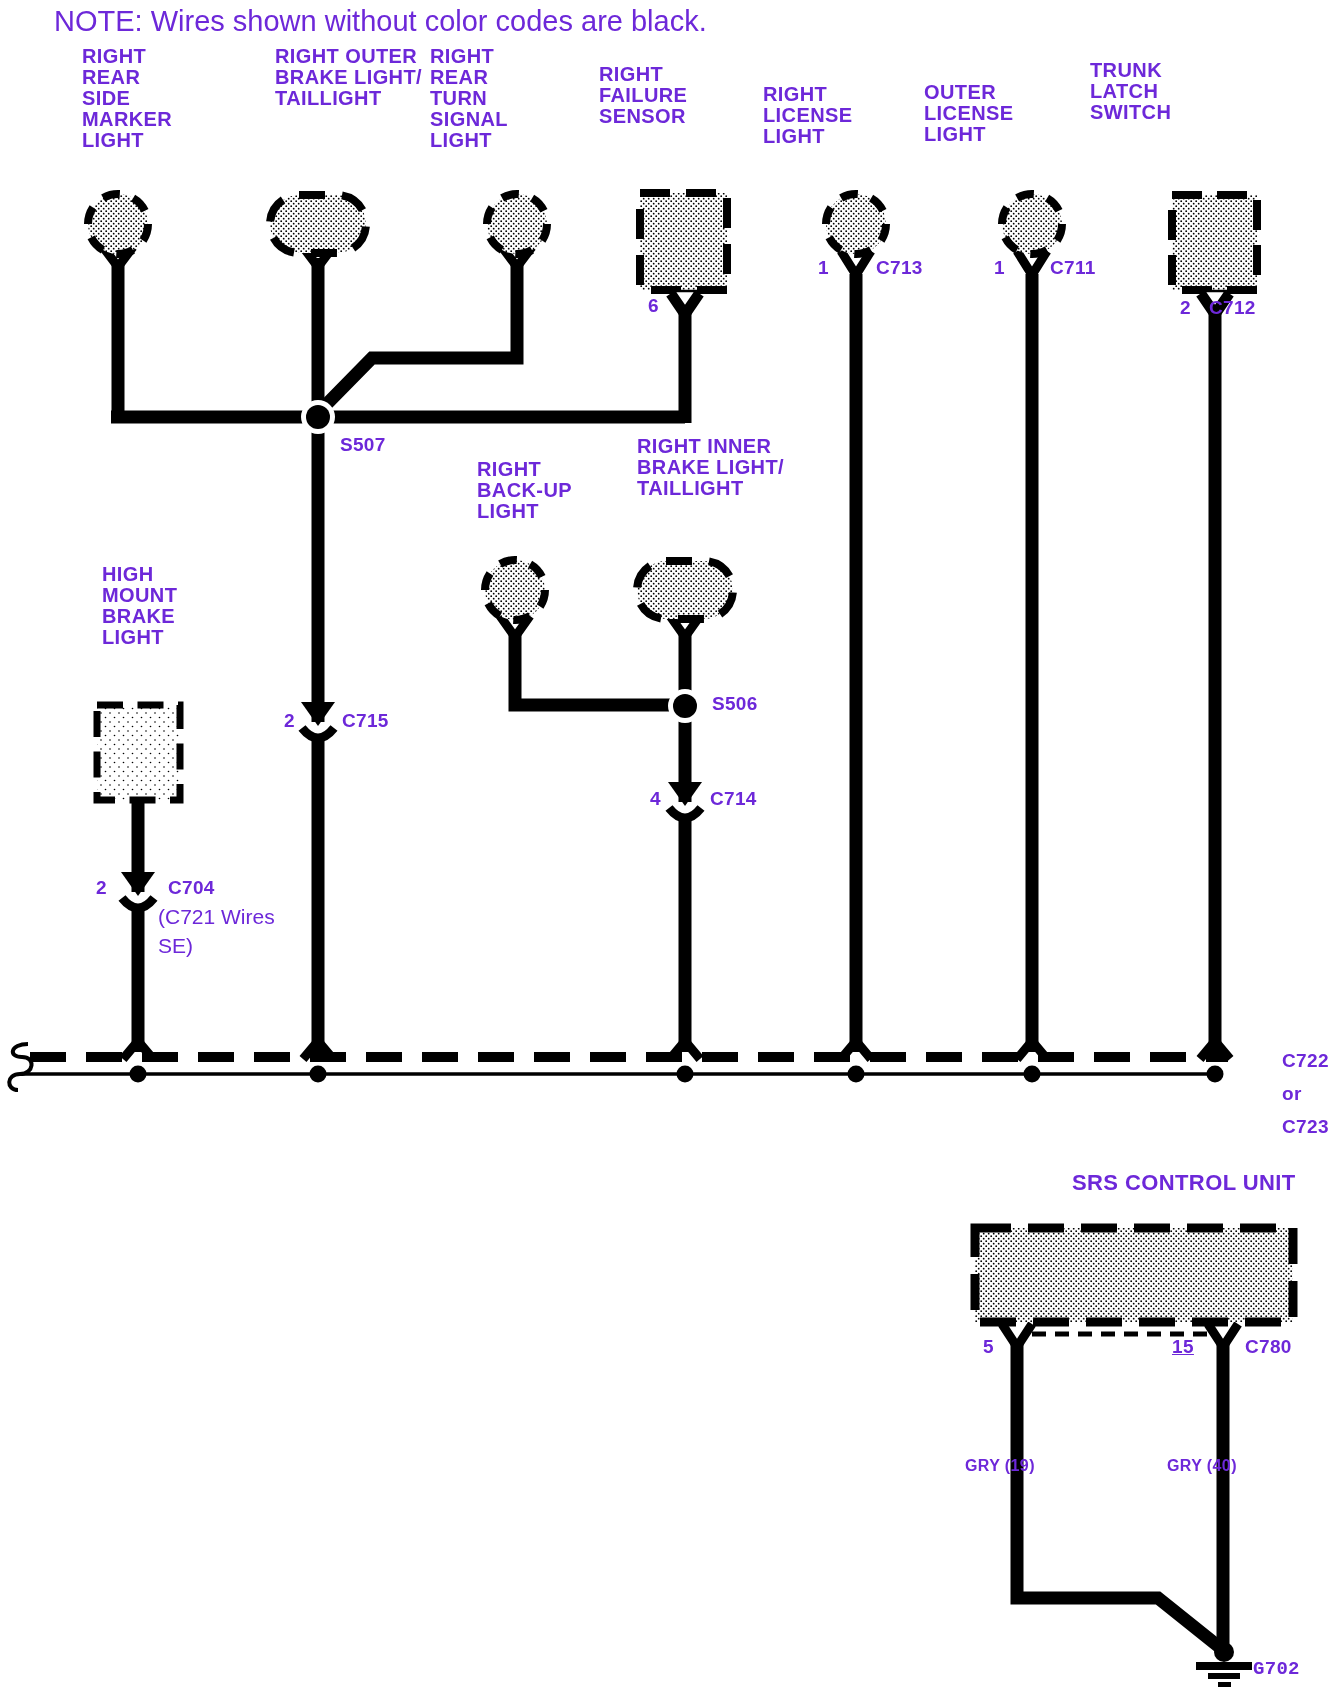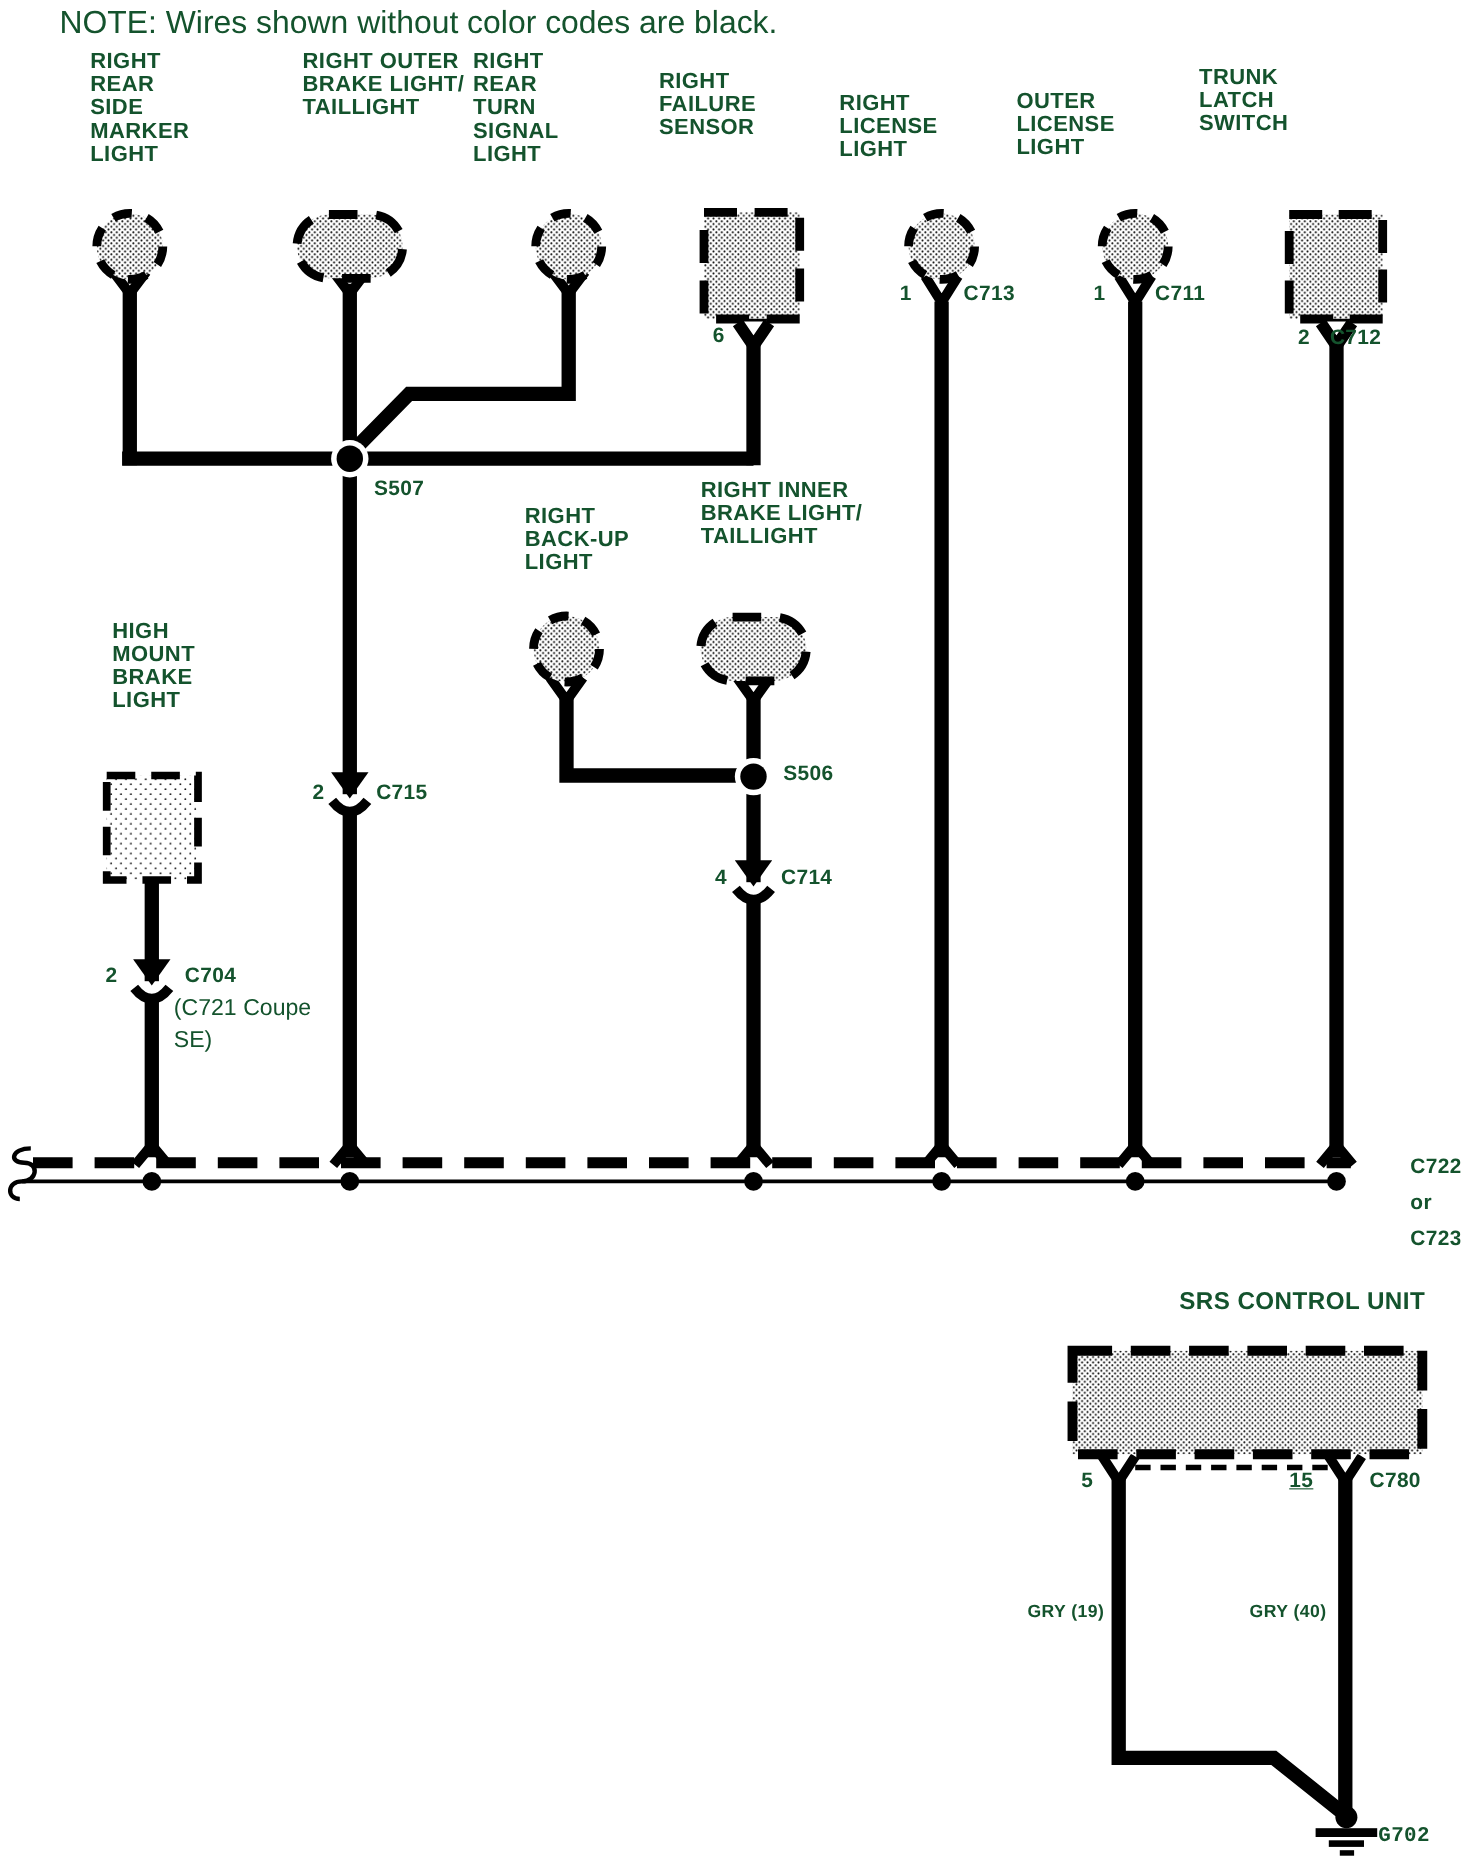--- a/index.html
+++ b/index.html
@@ -10,7 +10,7 @@
   .layer{position:absolute;left:0;top:0;}
   .lbl{
     position:absolute;font:700 20px/21px "Liberation Sans",sans-serif;
-    letter-spacing:.4px;white-space:pre-line;color:#14532d;
+    letter-spacing:.4px;white-space:pre-line;color:#6d28d9;
   }
   .note{font:400 29px/34px "Liberation Sans",sans-serif;letter-spacing:0;}
   .cname{font:700 19px/22px "Liberation Sans",sans-serif;letter-spacing:.3px;white-space:pre-line;}

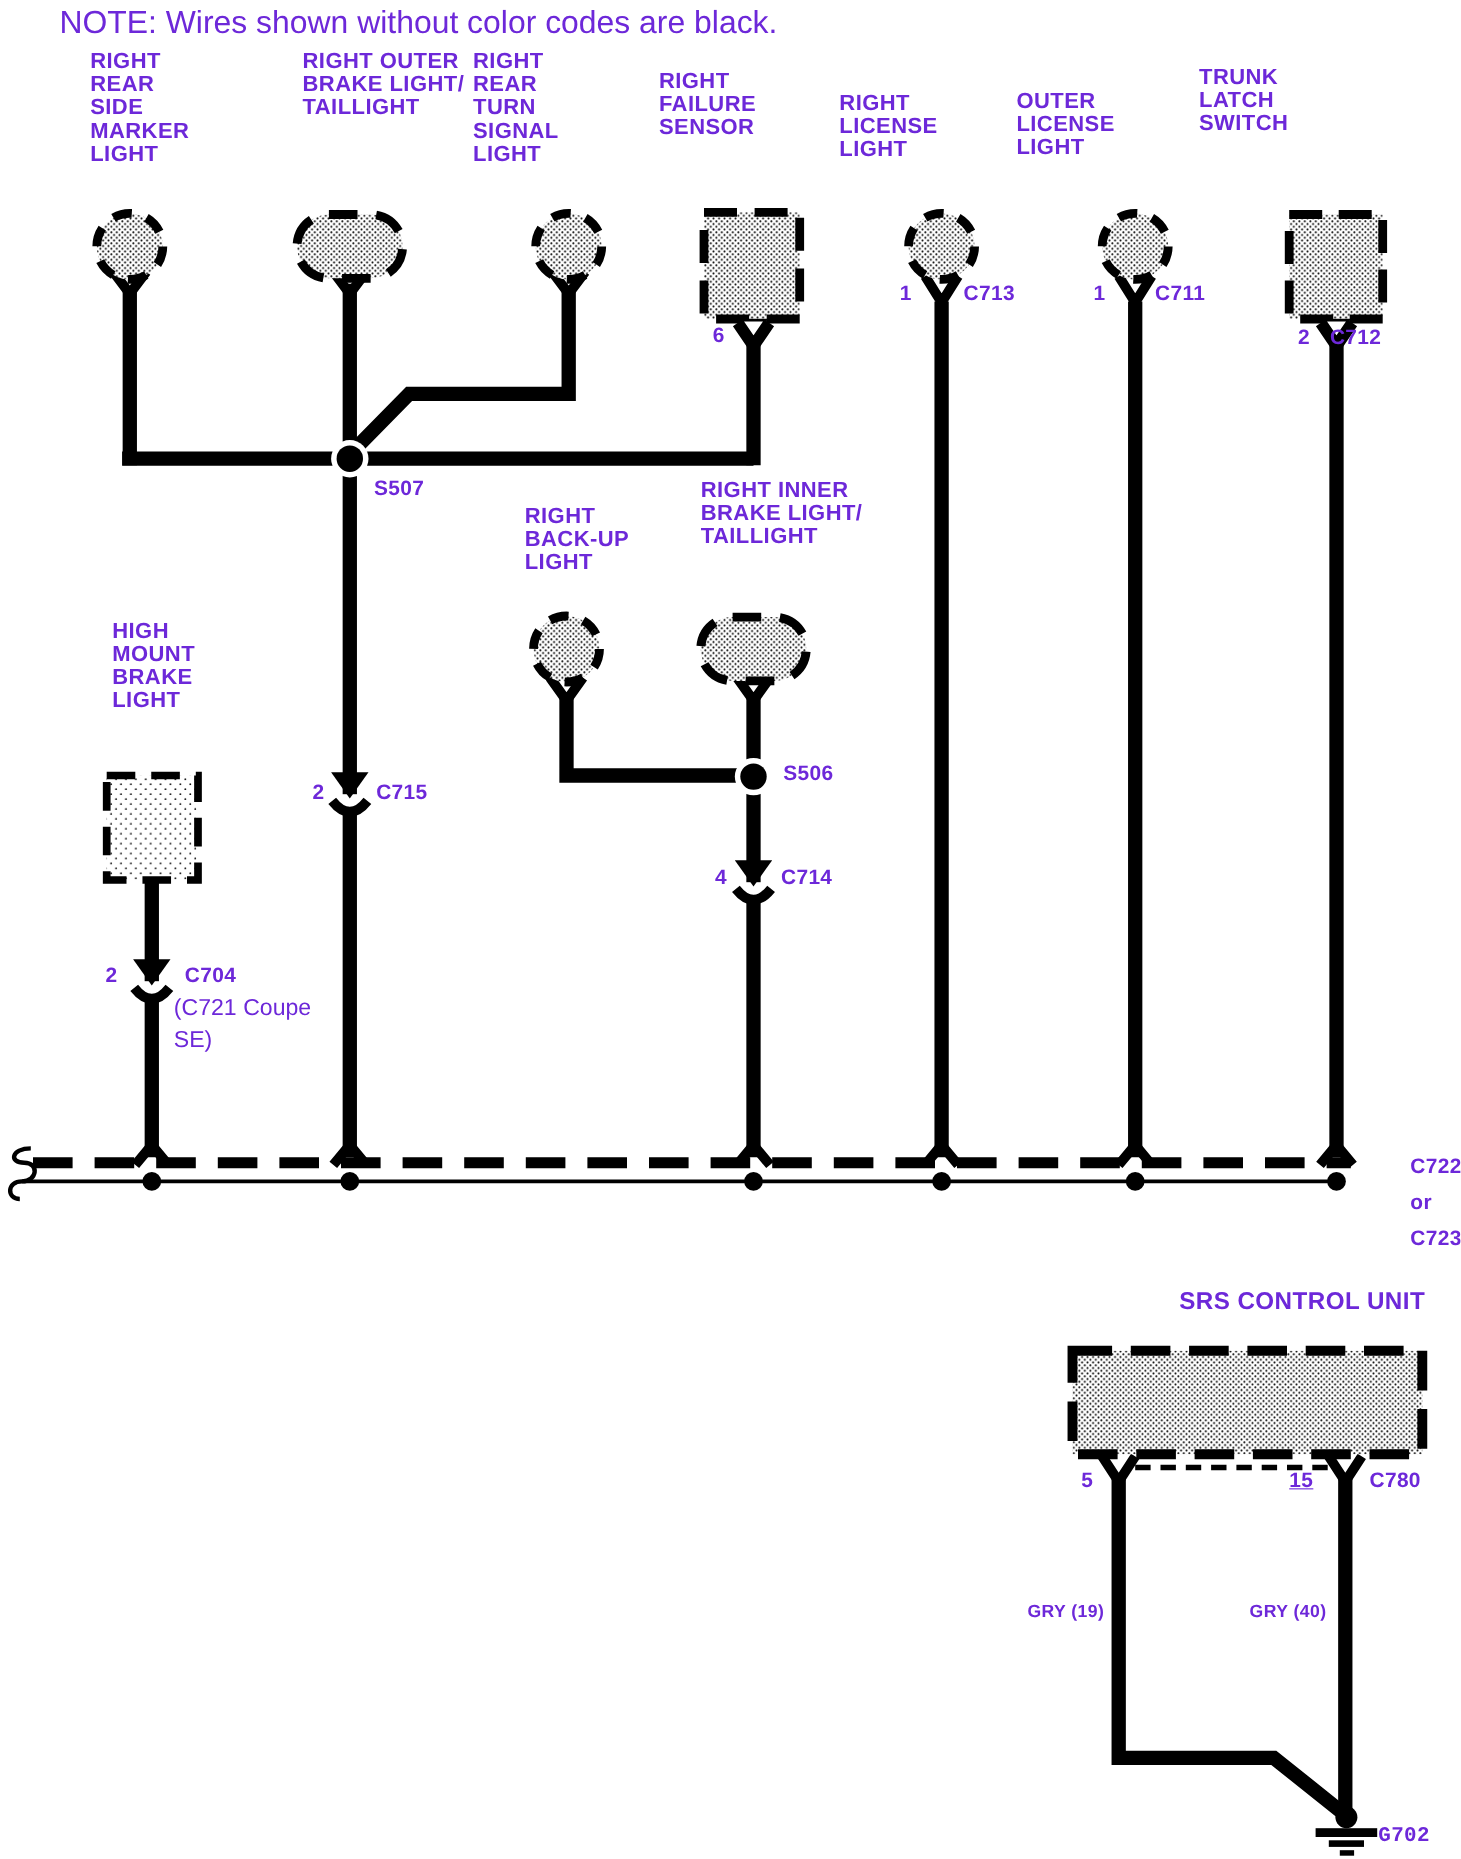--- a/index.html
+++ b/index.html
@@ -204,7 +204,7 @@
   <div class="lbl cname" style="left:710px;top:788px;">C714</div>
   <div class="lbl pin" style="left:96px;top:877px;">2</div>
   <div class="lbl cname" style="left:168px;top:877px;">C704</div>
-  <div class="lbl plain" style="left:158px;top:902px;">(C721 Coupe
+  <div class="lbl plain" style="left:158px;top:902px;">(C721 Wires
 SE)</div>
 
   <div class="lbl buslbl" style="left:1240px;top:1044px;margin-left:42px;">C722

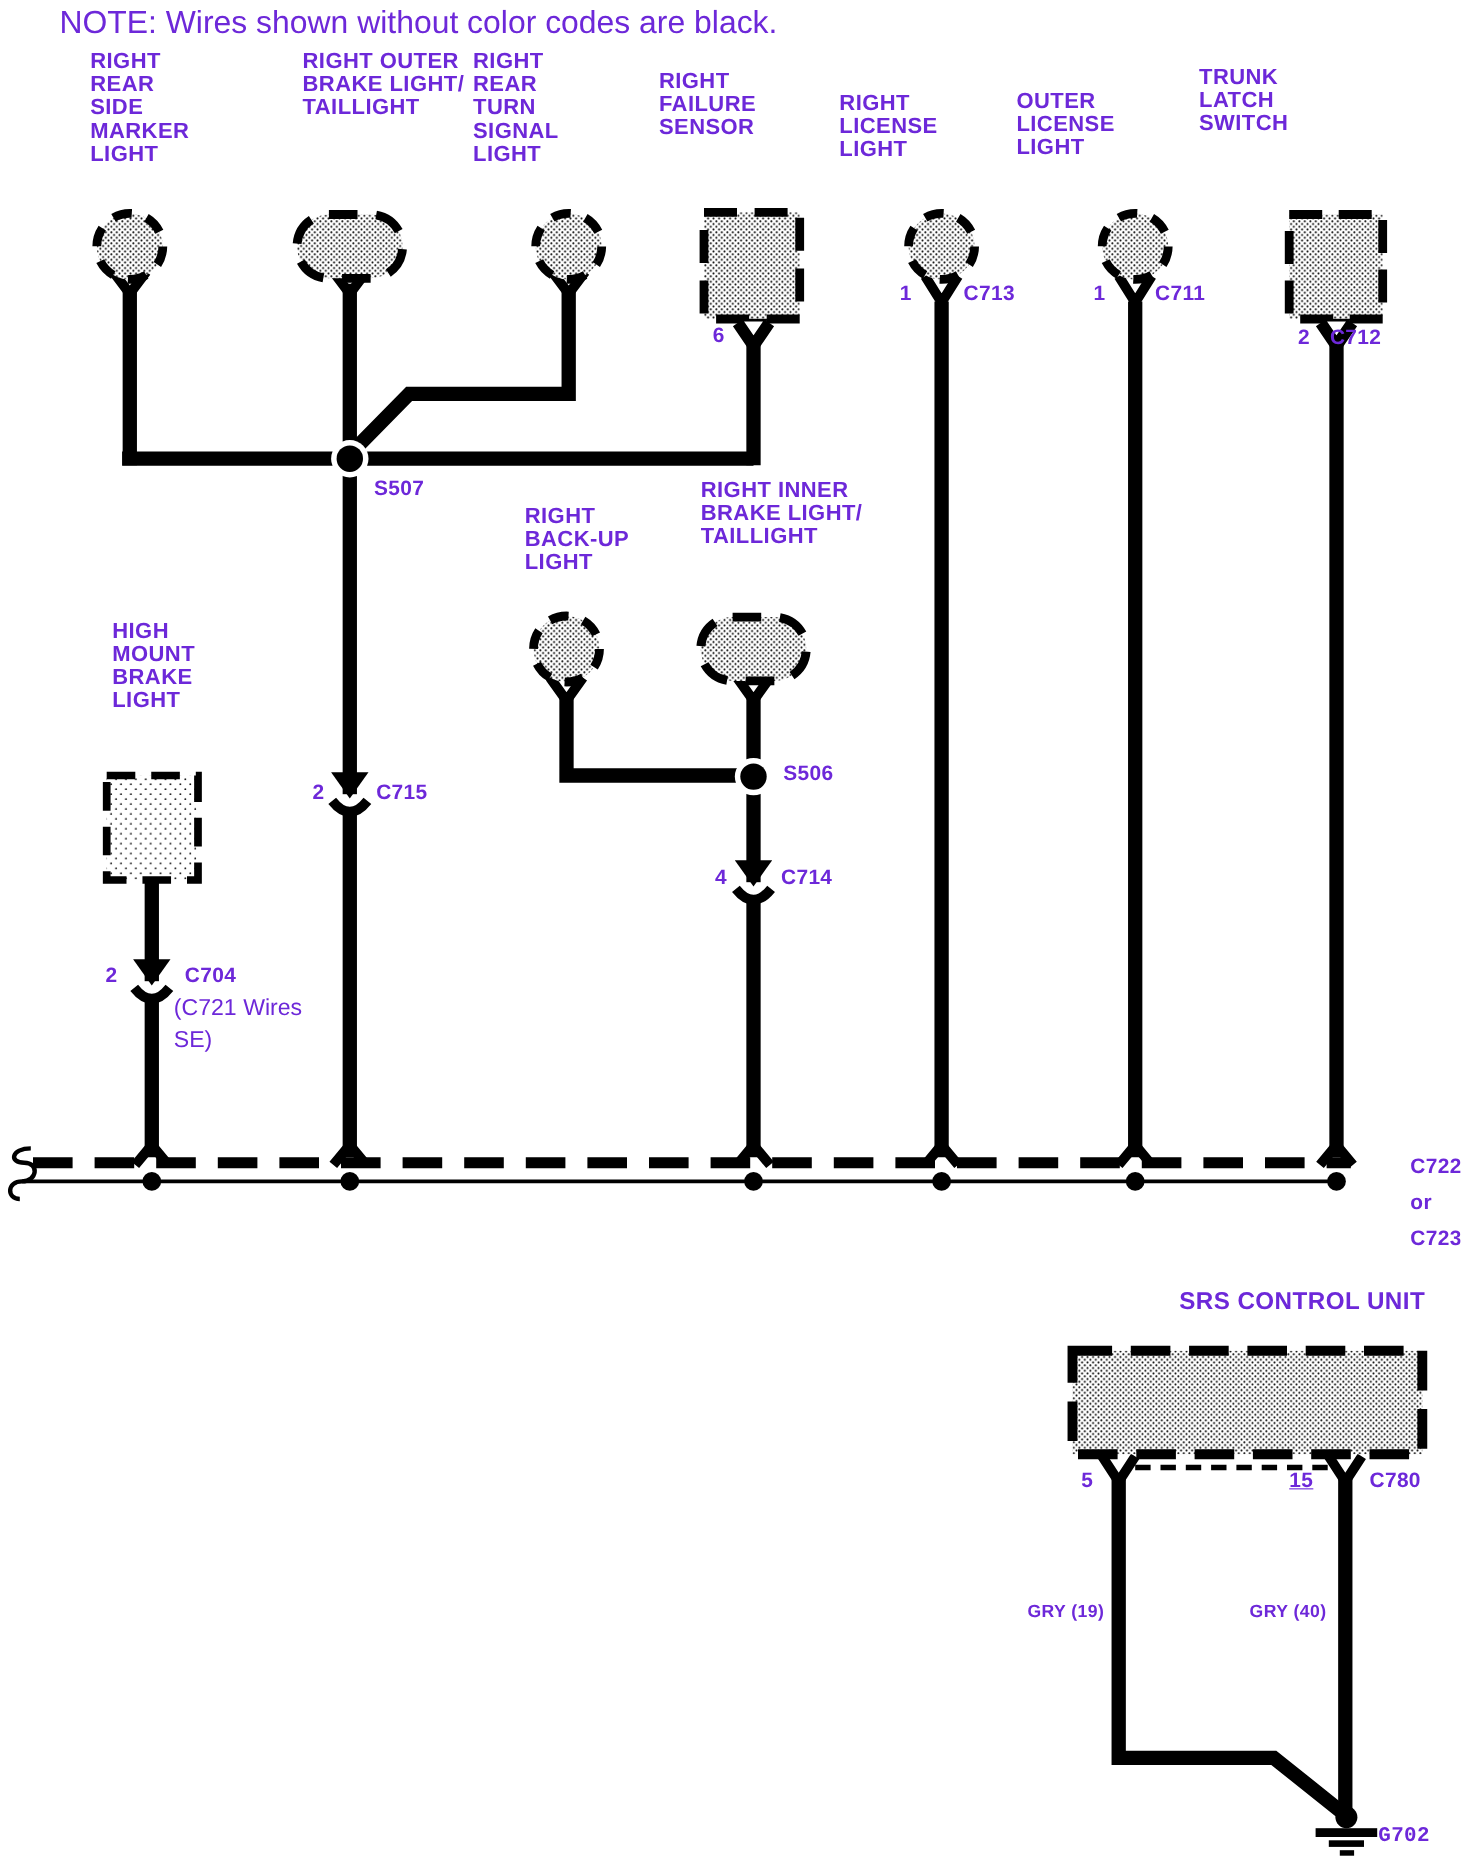--- a/index.html
+++ b/index.html
@@ -16,7 +16,7 @@
   .cname{font:700 19px/22px "Liberation Sans",sans-serif;letter-spacing:.3px;white-space:pre-line;}
   .pin{font:700 19px/22px "Liberation Sans",sans-serif;}
   .plain{font:400 21px/29px "Liberation Sans",sans-serif;letter-spacing:0;white-space:pre-line;}
-  .gry{font:700 16px/18px "Liberation Sans",sans-serif;}
+  .gry{font:700 16px/18px "Liberation Sans",sans-serif;margin-left:31px;}
   .buslbl{font:700 19px/33px "Liberation Sans",sans-serif;white-space:pre-line;}
 </style>
 </head>

